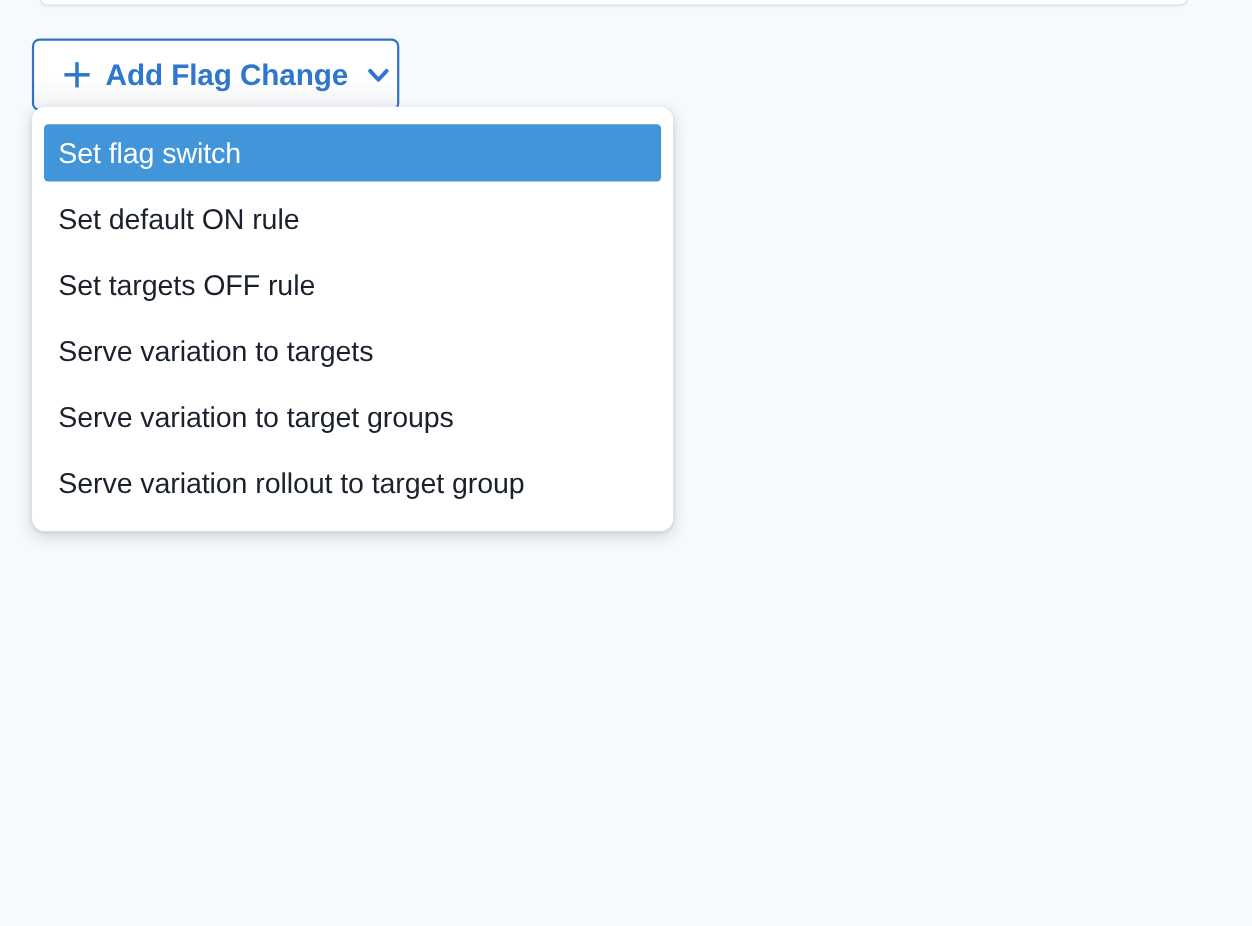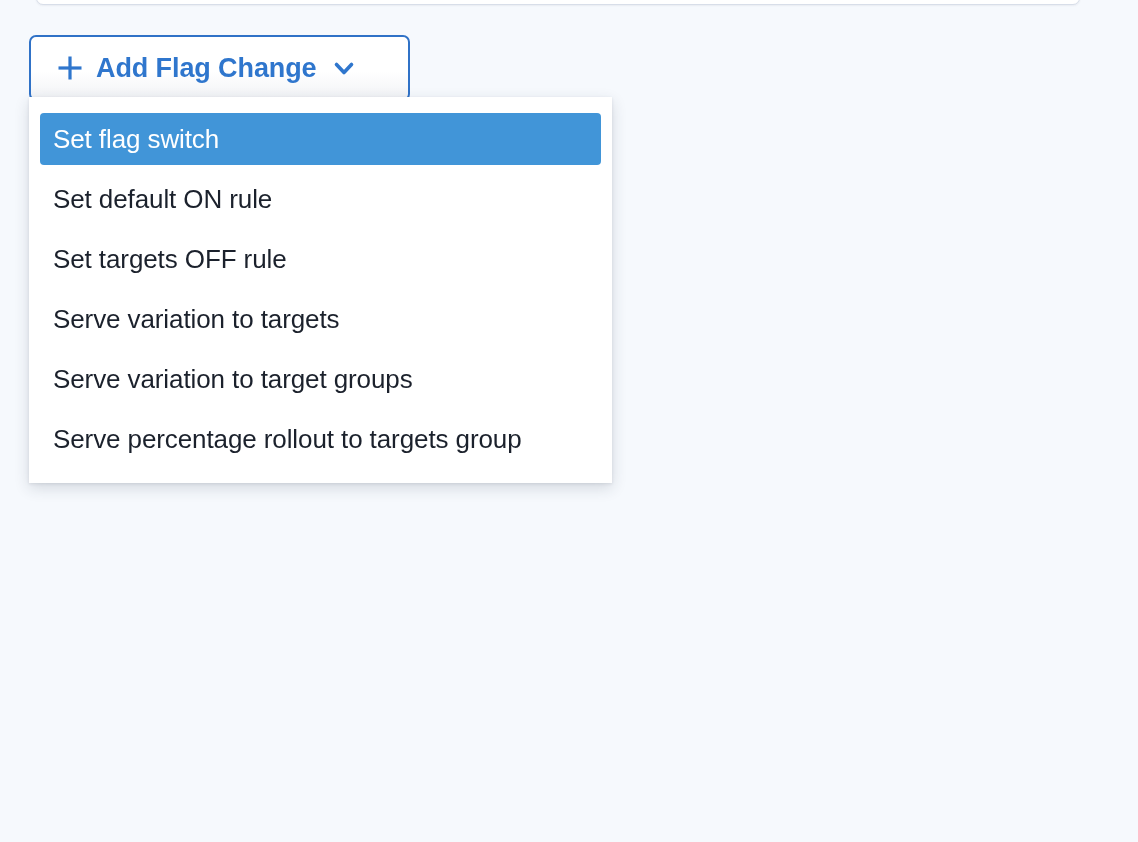--- a/index.html
+++ b/index.html
@@ -35,7 +35,7 @@
     position: absolute;
     left: 29px;
     top: 35px;
-    width: 381px;
+    width: 334px;
     height: 66px;
     background: linear-gradient(180deg, #ffffff 0%, #ffffff 55%, #f1f3f6 100%);
     border: 2px solid #3072c7;

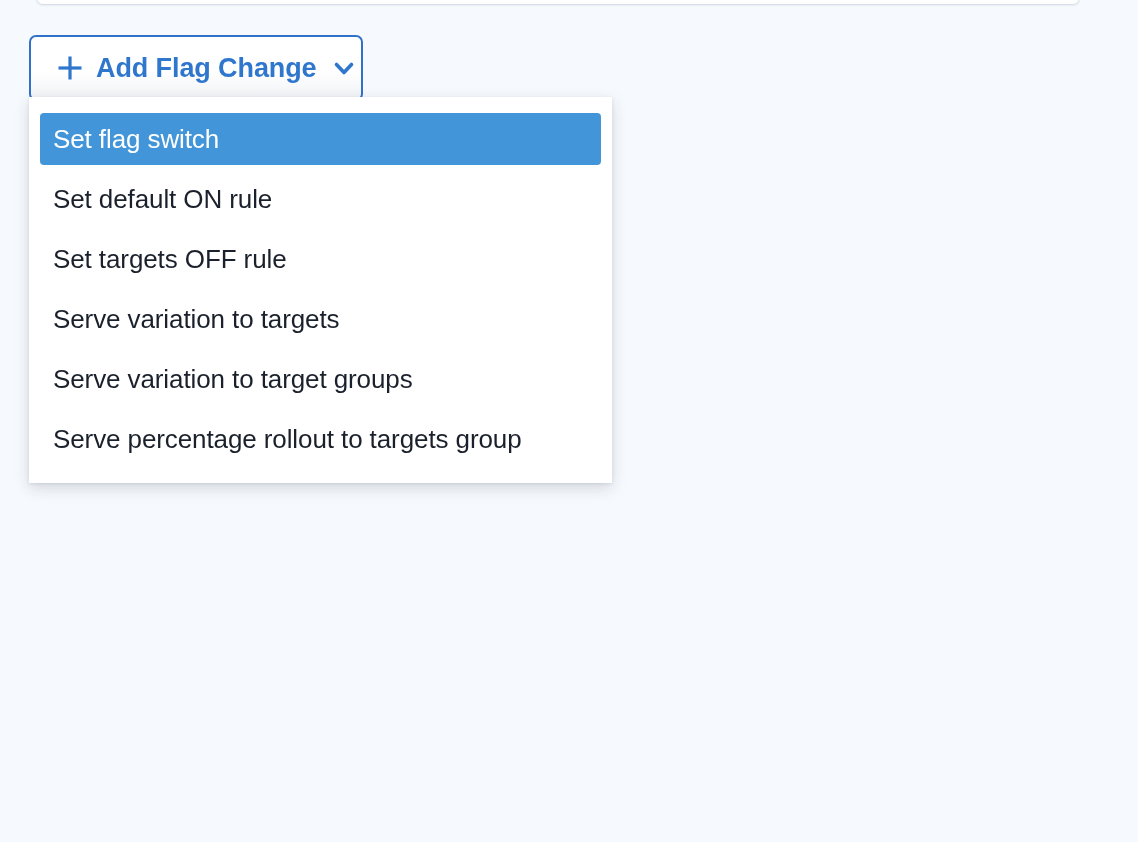--- a/index.html
+++ b/index.html
@@ -77,7 +77,7 @@
     width: 583px;
     height: 386px;
     background: #ffffff;
-    border-radius: 0;
+    border-radius: 12px;
     box-shadow: 0 5px 14px rgba(40,50,70,0.16), 0 1px 3px rgba(40,50,70,0.10);
     padding: 16px 11px 18px 11px;
     z-index: 10;

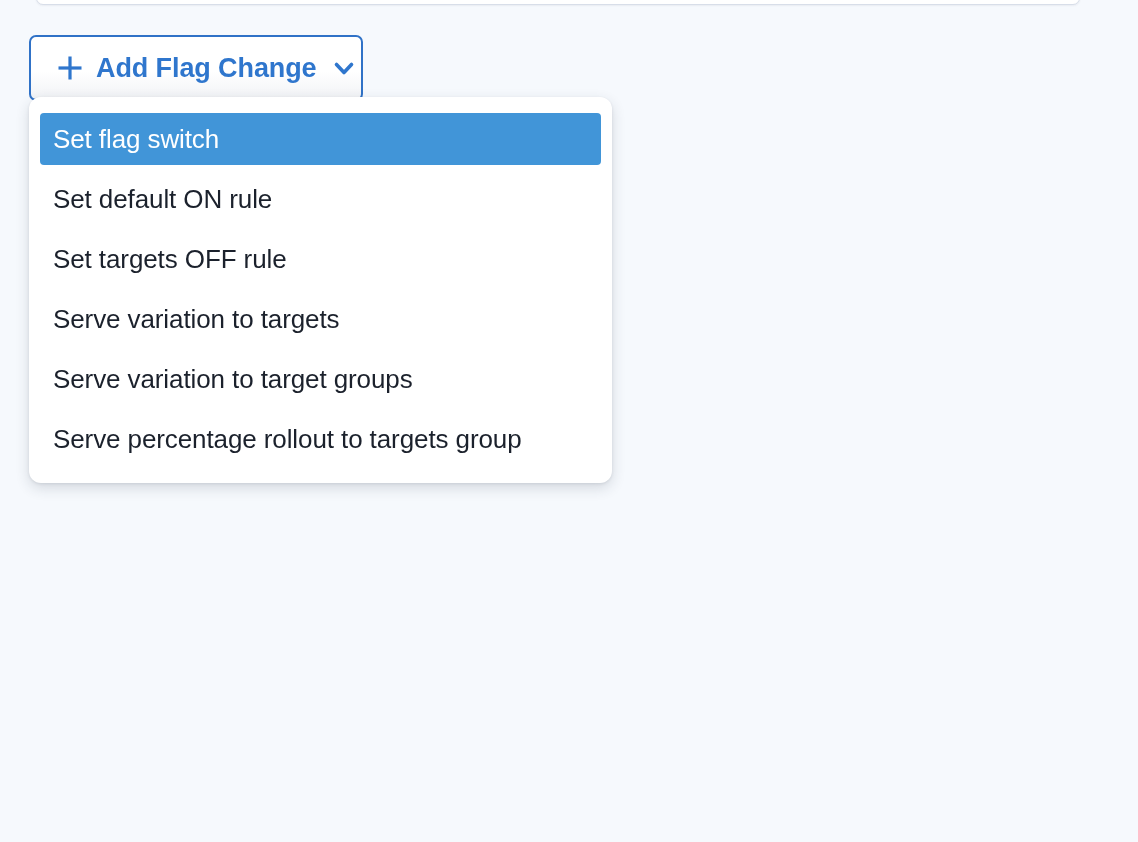--- a/index.html
+++ b/index.html
@@ -137,7 +137,7 @@
     <span>Serve variation to target groups</span>
   </div>
   <div class="dd-item">
-    <span>Serve percentage rollout to targets group</span>
+    <span>Serve variation rollout to target group</span>
   </div>
 </div>
 

